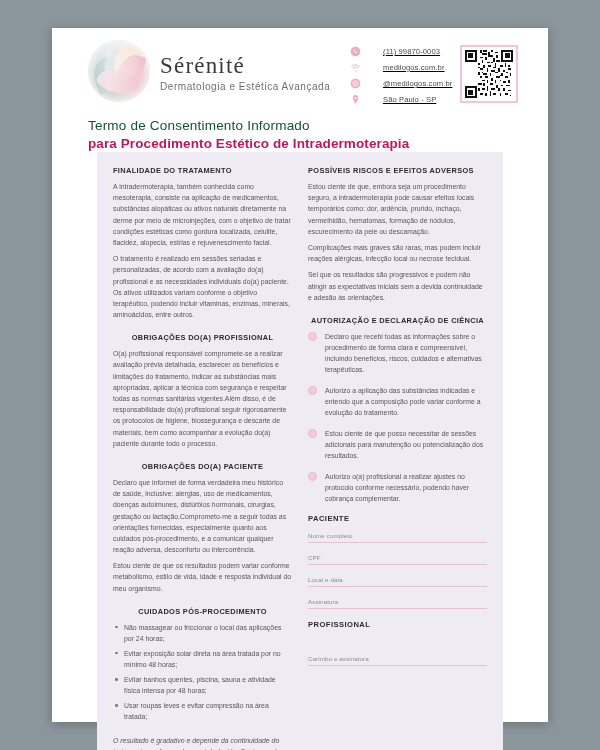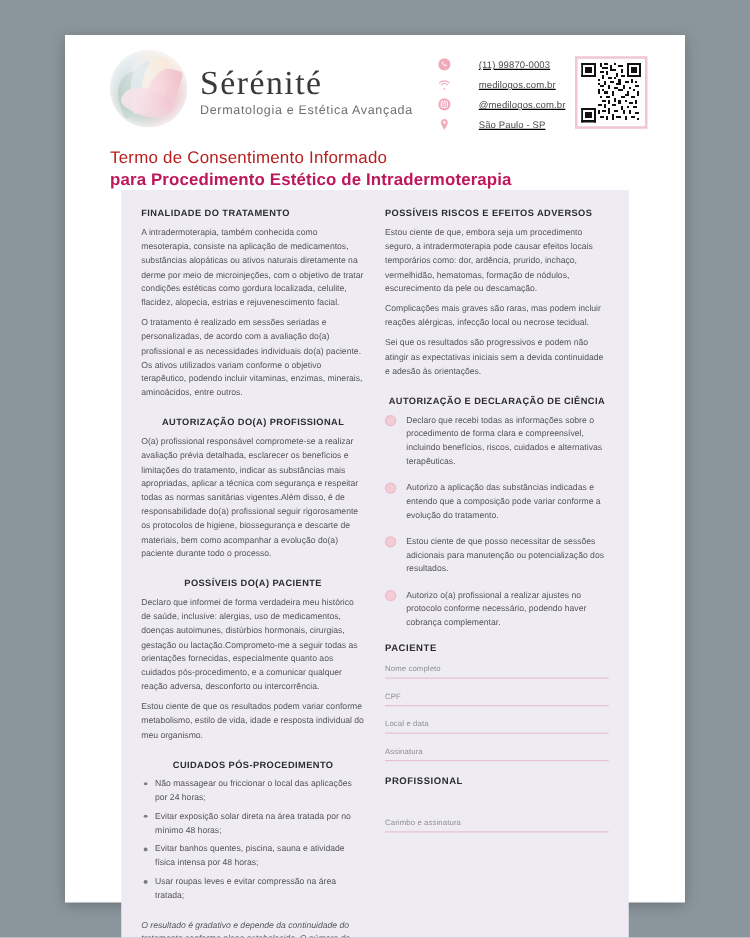--- a/index.html
+++ b/index.html
@@ -82,7 +82,7 @@
   .wordmark { padding-top: 4px; }
   .brand-name {
     font-family: "Liberation Serif", serif;
-    font-size: 27px;
+    font-size: 23px;
     letter-spacing: 1.2px;
     color: #3a3a3c;
     line-height: 1.05;

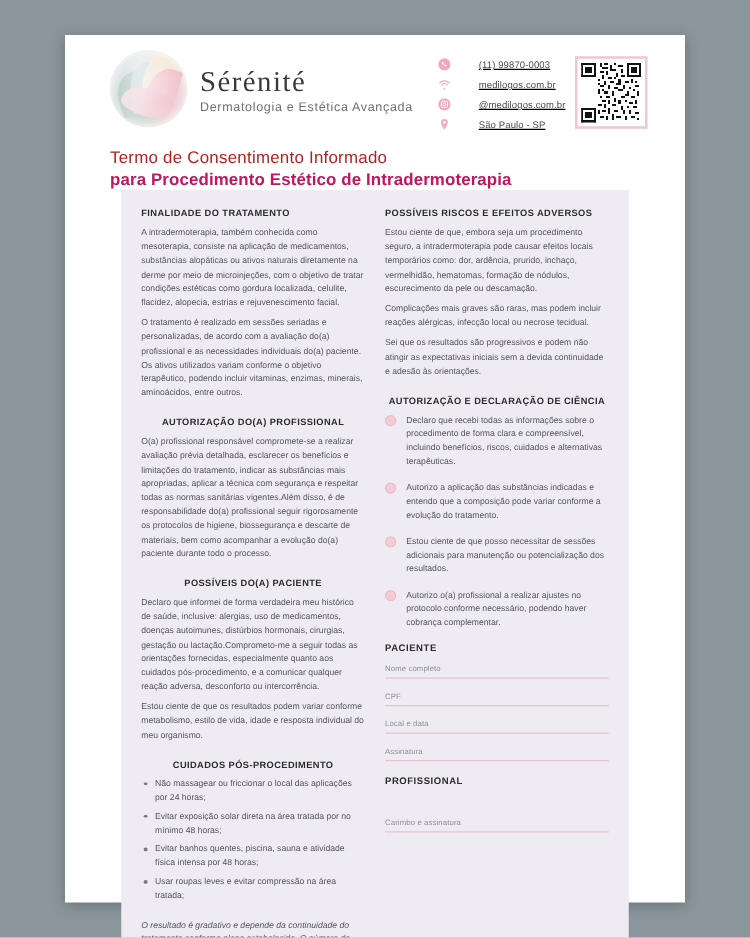--- a/index.html
+++ b/index.html
@@ -142,7 +142,7 @@
   }
   .title-line1 {
     font-size: 13.5px;
-    color: #b91c1c;
+    color: #14532d;
     letter-spacing: 0.2px;
     line-height: 1.25;
   }

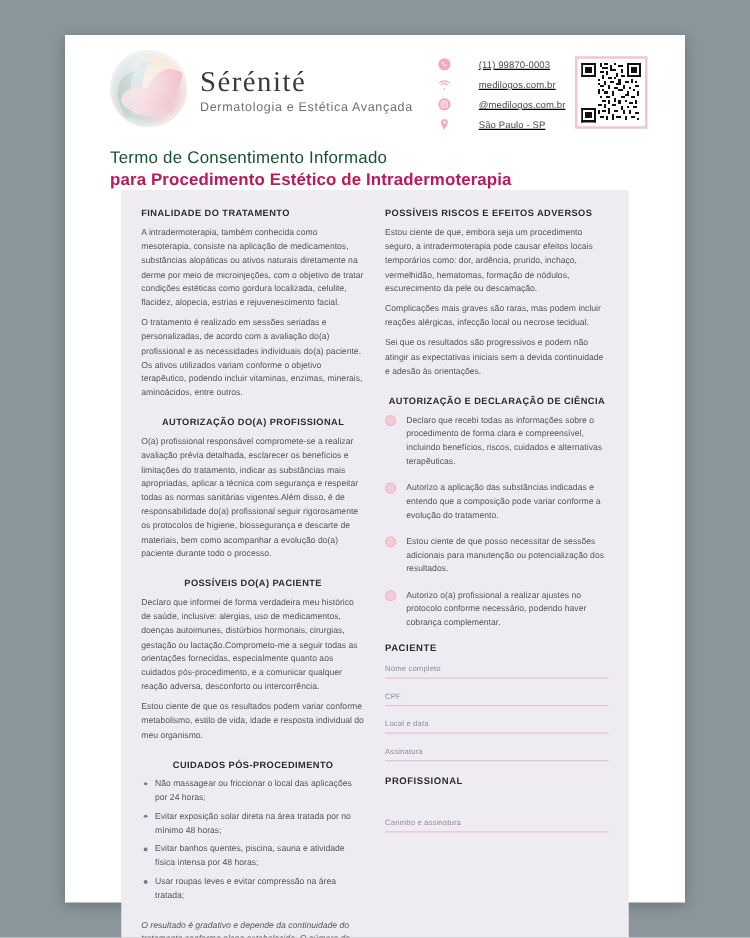--- a/index.html
+++ b/index.html
@@ -430,7 +430,7 @@
       <p class="body">A intradermoterapia, também conhecida como mesoterapia, consiste na aplicação de medicamentos, substâncias alopáticas ou ativos naturais diretamente na derme por meio de microinjeções, com o objetivo de tratar condições estéticas como gordura localizada, celulite, flacidez, alopecia, estrias e rejuvenescimento facial.</p>
       <p class="body">O tratamento é realizado em sessões seriadas e personalizadas, de acordo com a avaliação do(a) profissional e as necessidades individuais do(a) paciente. Os ativos utilizados variam conforme o objetivo terapêutico, podendo incluir vitaminas, enzimas, minerais, aminoácidos, entre outros.</p>
 
-      <div class="sec-title spaced">AUTORIZAÇÃO DO(A) PROFISSIONAL</div>
+      <div class="sec-title spaced">OBRIGAÇÕES DO(A) PROFISSIONAL</div>
       <p class="body">O(a) profissional responsável compromete-se a realizar avaliação prévia detalhada, esclarecer os benefícios e limitações do tratamento, indicar as substâncias mais apropriadas, aplicar a técnica com segurança e respeitar todas as normas sanitárias vigentes.Além disso, é de responsabilidade do(a) profissional seguir rigorosamente os protocolos de higiene, biossegurança e descarte de materiais, bem como acompanhar a evolução do(a) paciente durante todo o processo.</p>
 
       <div class="sec-title spaced">POSSÍVEIS DO(A) PACIENTE</div>

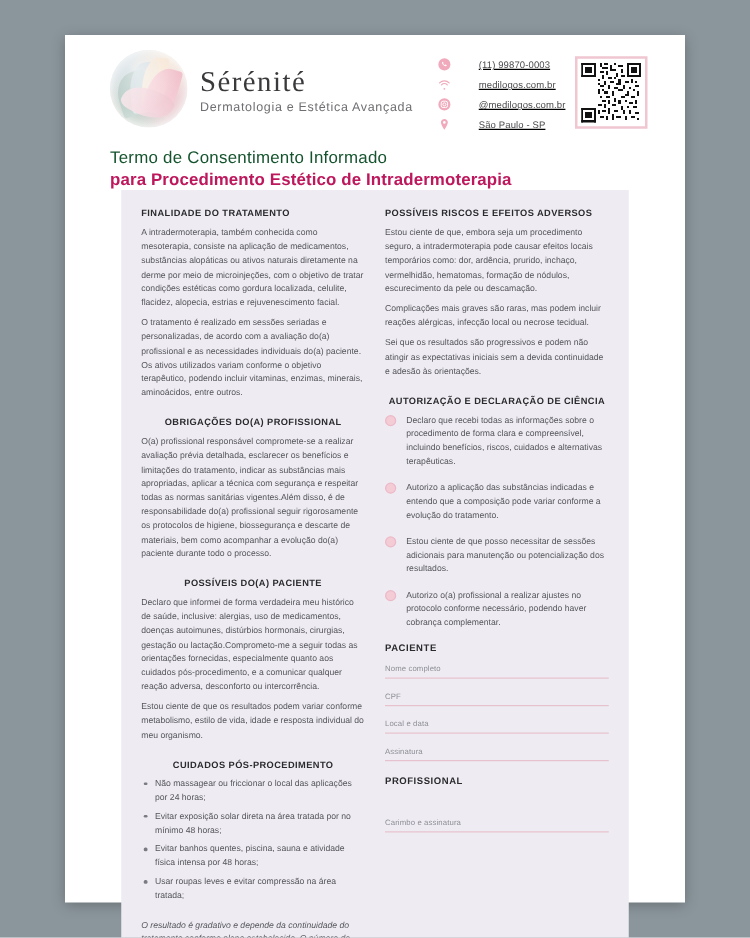--- a/index.html
+++ b/index.html
@@ -433,7 +433,7 @@
       <div class="sec-title spaced">OBRIGAÇÕES DO(A) PROFISSIONAL</div>
       <p class="body">O(a) profissional responsável compromete-se a realizar avaliação prévia detalhada, esclarecer os benefícios e limitações do tratamento, indicar as substâncias mais apropriadas, aplicar a técnica com segurança e respeitar todas as normas sanitárias vigentes.Além disso, é de responsabilidade do(a) profissional seguir rigorosamente os protocolos de higiene, biossegurança e descarte de materiais, bem como acompanhar a evolução do(a) paciente durante todo o processo.</p>
 
-      <div class="sec-title spaced">POSSÍVEIS DO(A) PACIENTE</div>
+      <div class="sec-title spaced">OBRIGAÇÕES DO(A) PACIENTE</div>
       <p class="body">Declaro que informei de forma verdadeira meu histórico de saúde, inclusive: alergias, uso de medicamentos, doenças autoimunes, distúrbios hormonais, cirurgias, gestação ou lactação.Comprometo-me a seguir todas as orientações fornecidas, especialmente quanto aos cuidados pós-procedimento, e a comunicar qualquer reação adversa, desconforto ou intercorrência.</p>
       <p class="body">Estou ciente de que os resultados podem variar conforme metabolismo, estilo de vida, idade e resposta individual do meu organismo.</p>
 

